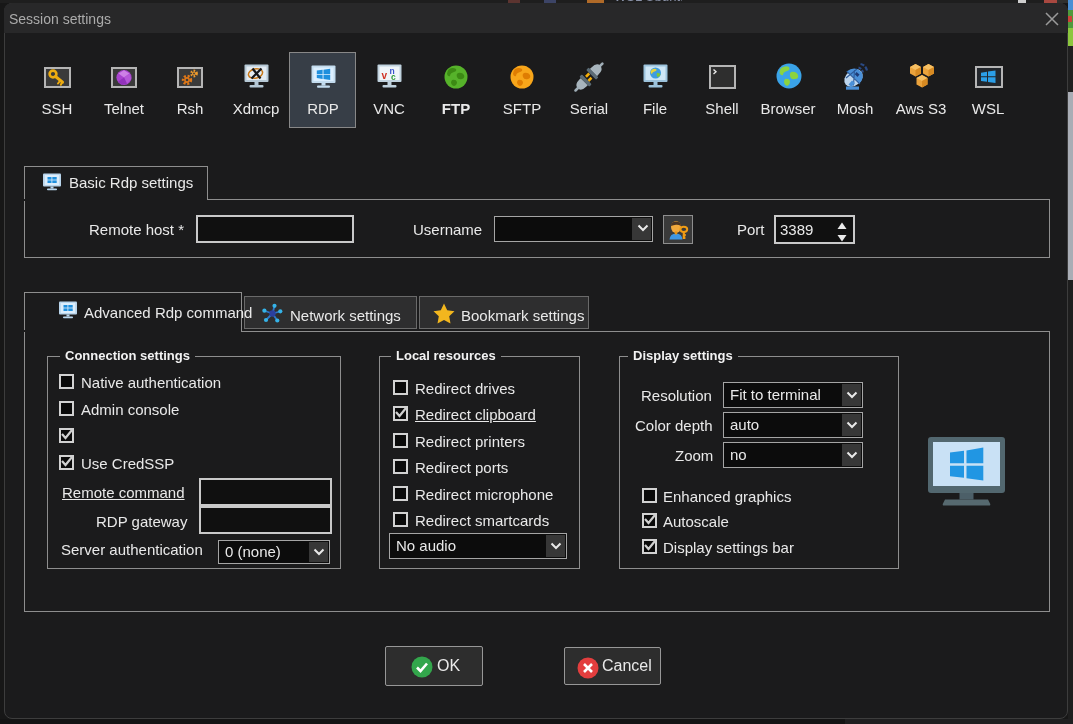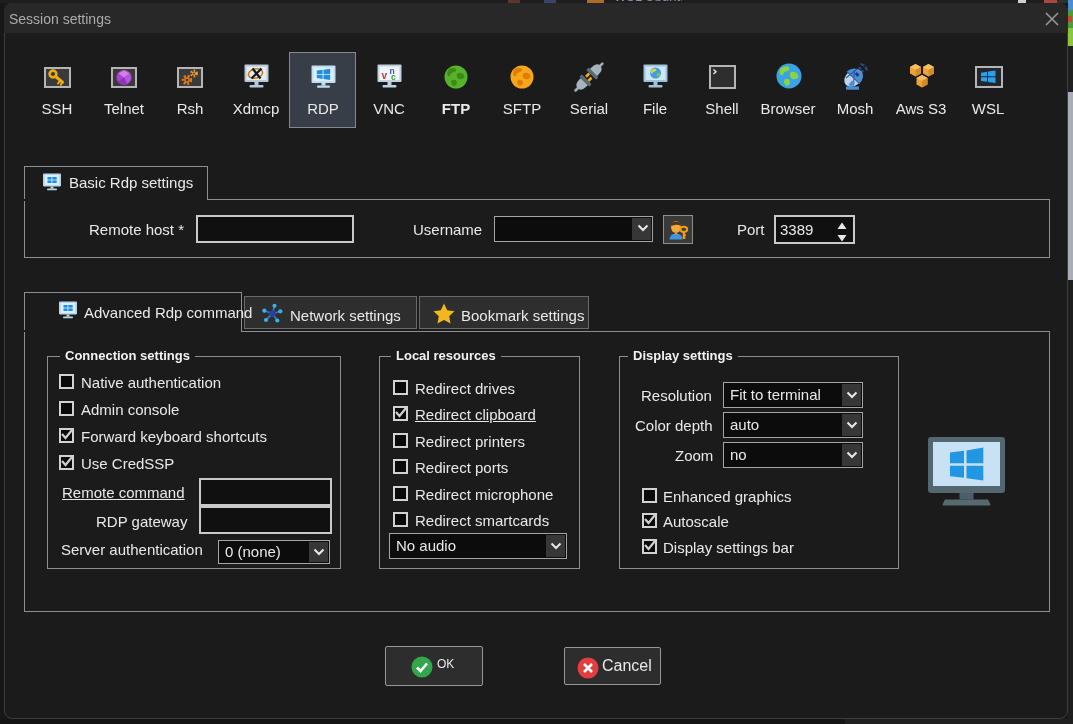--- a/index.html
+++ b/index.html
@@ -306,7 +306,6 @@
   <div class="cb" style="left:59px;top:401px;"></div>
   <span class="lbl" style="left:81px;top:401px;">Admin console</span>
   <div class="cb" style="left:59px;top:428px;"></div>
-  <span class="lbl" style="left:81px;top:428px;">Forward keyboard shortcuts</span>
   <div class="cb" style="left:59px;top:455px;"></div>
   <span class="lbl" style="left:81px;top:455px;">Use CredSSP</span>
   <svg style="left:60px;top:428px;" width="14" height="13" viewBox="0 0 14 13" class="chk">

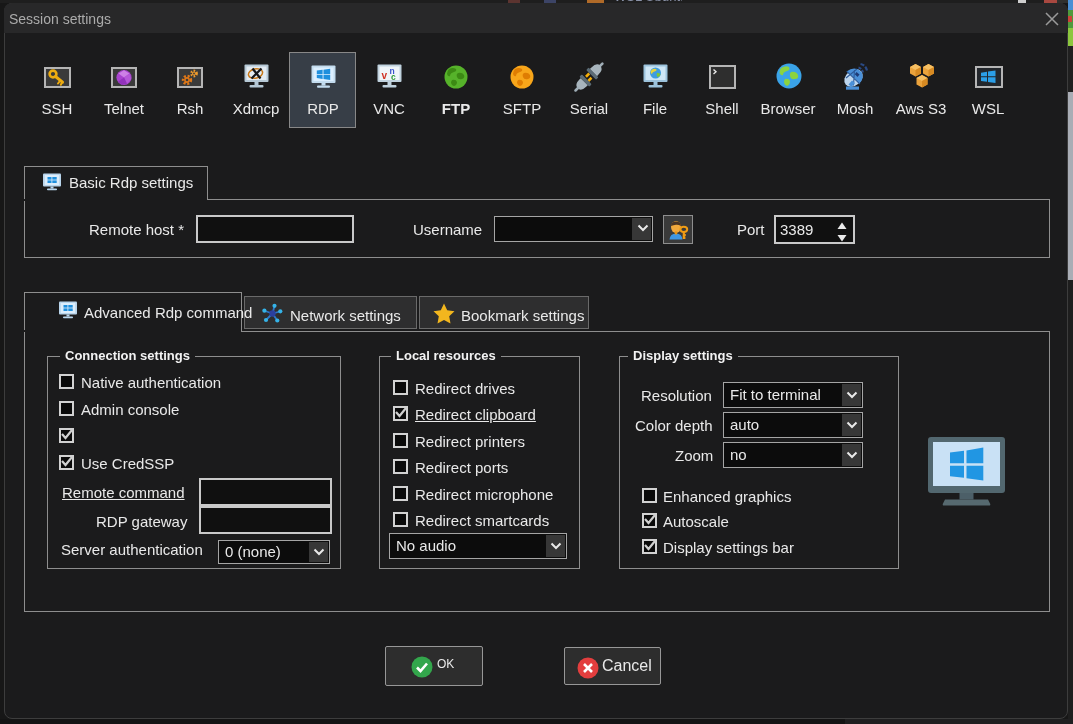--- a/index.html
+++ b/index.html
@@ -409,7 +409,7 @@
     <circle cx="11" cy="11" r="10.5" fill="#33a64c"></circle>
     <path d="M6 11.5 L9.5 15 L16 7.5" stroke="#ffffff" stroke-width="2.6" fill="none"></path>
   </svg>
-  <span class="lbl" style="left:437px;top:657px;font-size:12px;">OK</span>
+  <span class="lbl" style="left:437px;top:657px;font-size:16px;">OK</span>
   <div class="pbtn" style="left:564px;top:647px;width:97px;height:38px;"></div>
   <svg style="left:577px;top:657px;" width="22" height="22" viewBox="0 0 22 22">
     <circle cx="11" cy="11" r="10.5" fill="#e33e3e"></circle>

